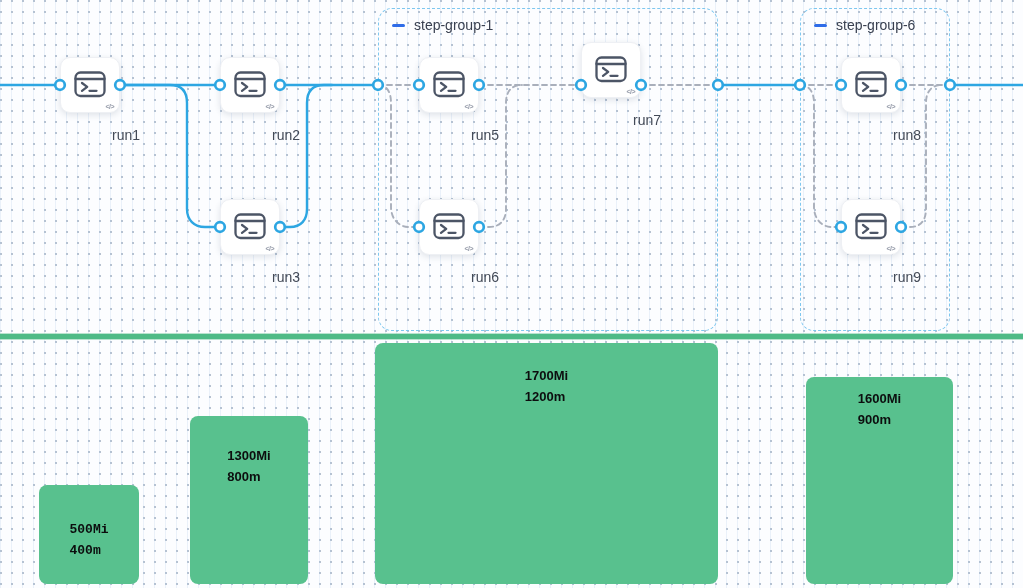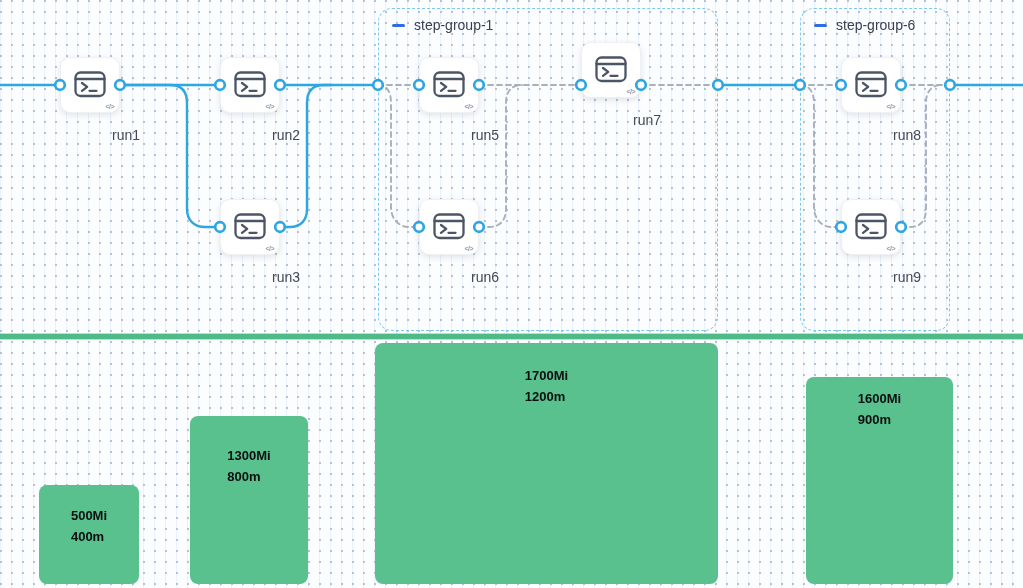--- a/index.html
+++ b/index.html
@@ -213,7 +213,7 @@
   </div>
   <div class="divider"></div>
   <div id="bars">
-      <div class="bar" style="left:39px;top:485px;width:100px;height:99px;background:#58c18e;padding-top:20px;">
+      <div class="bar" style="left:39px;top:485px;width:100px;height:99px;background:#58c18e;padding-top:34px;font-family:Liberation Mono, monospace;">
         <div class="bar-label">
           <div>500Mi</div>
           <div>400m</div>

